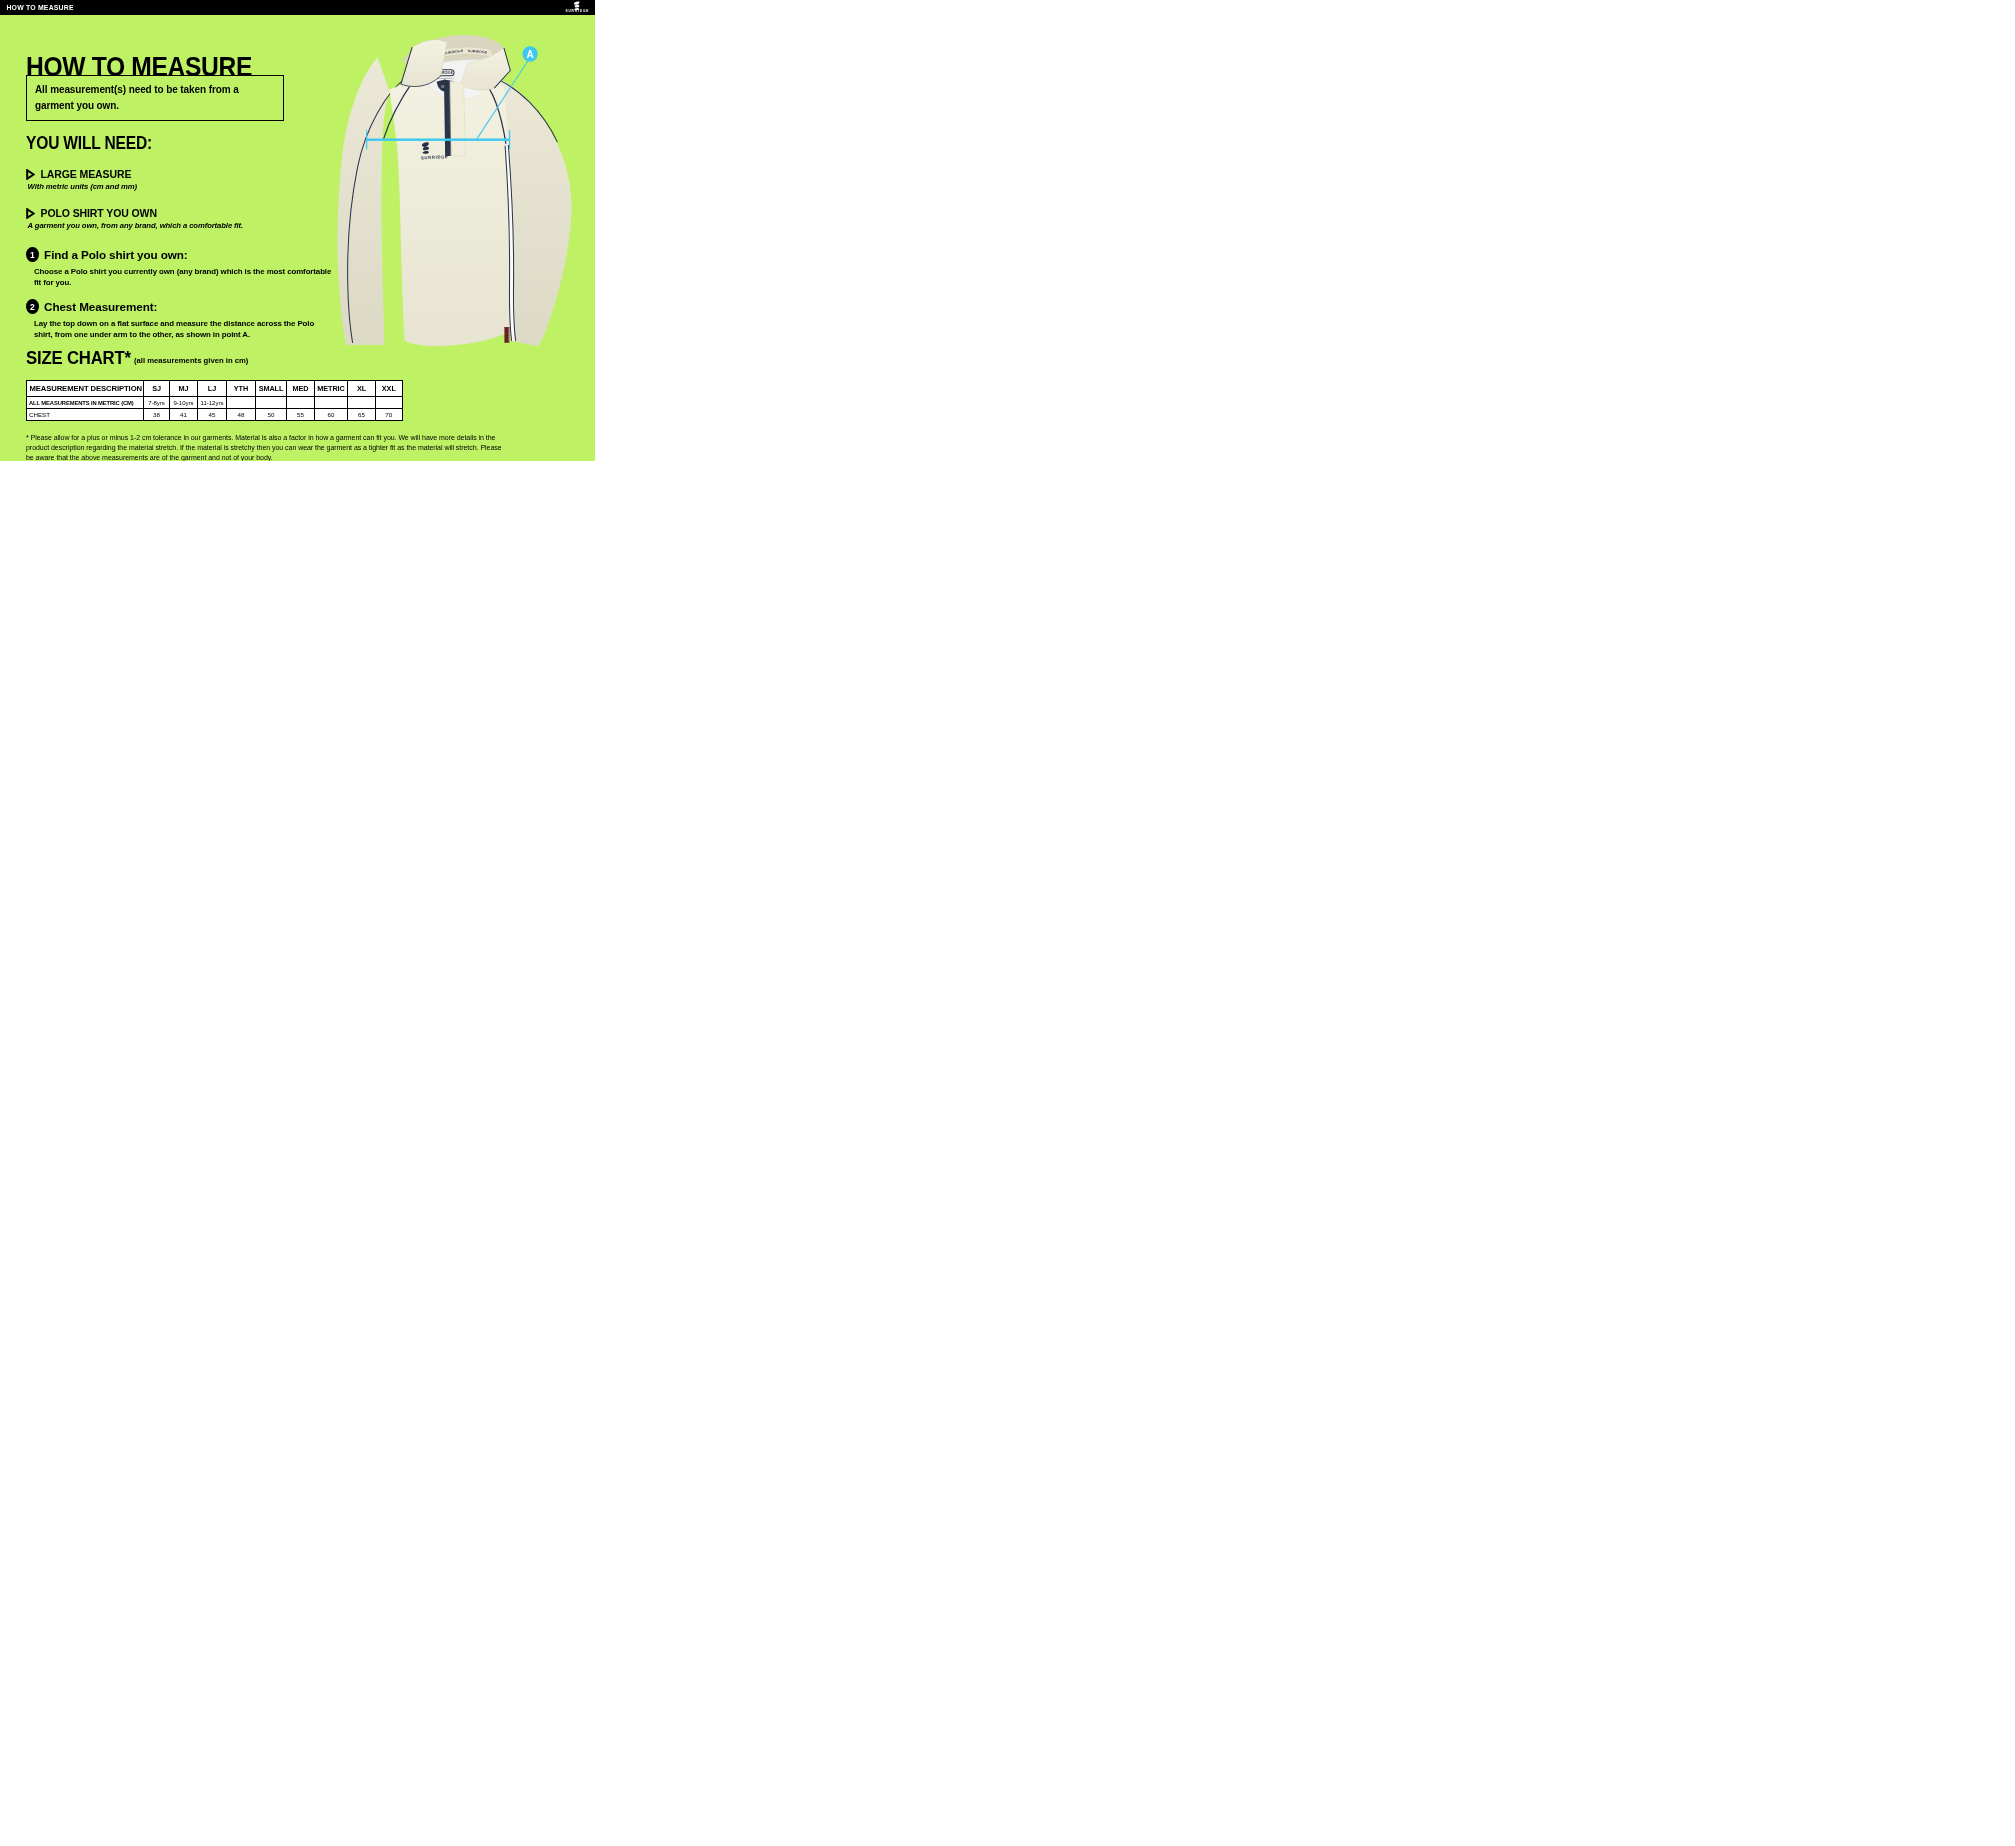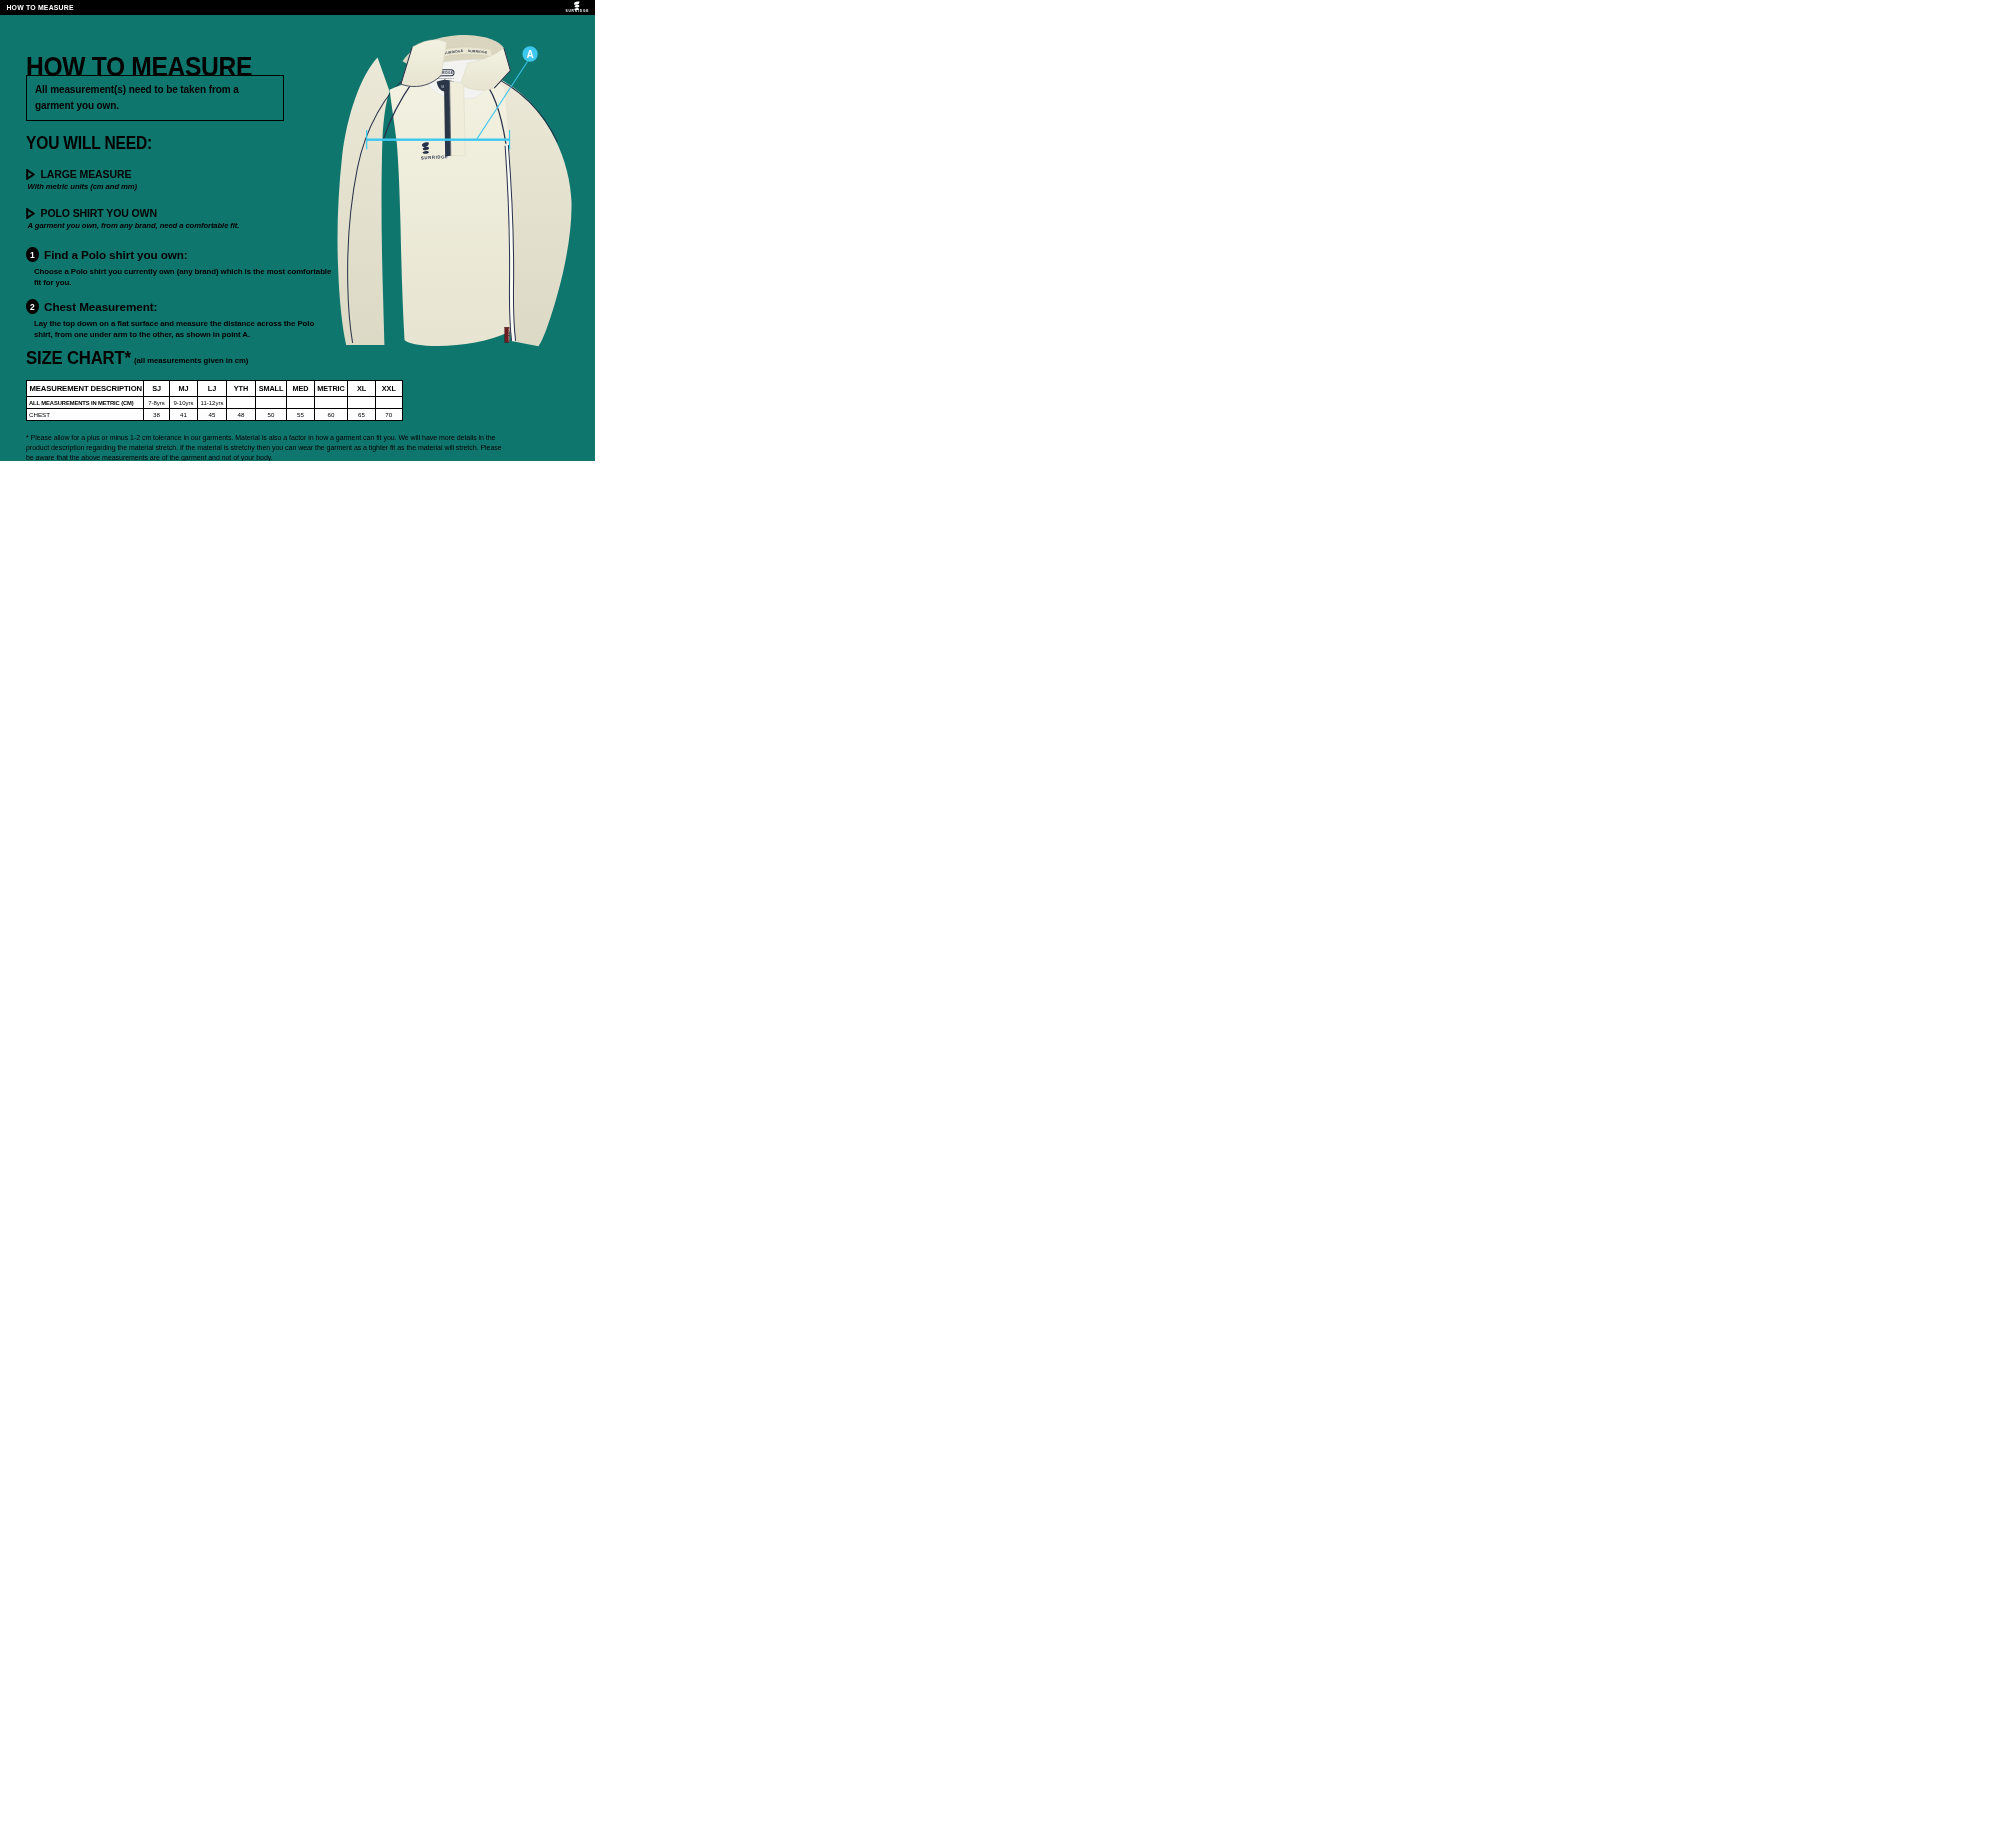--- a/index.html
+++ b/index.html
@@ -3,7 +3,7 @@
 <meta charset="utf-8">
 <style>
   html,body{margin:0;padding:0;background:#ffffff;}
-  .page{position:relative;width:595px;height:461px;background:#0f766e;overflow:hidden;
+  .page{position:relative;width:595px;height:461px;background:#bef264;overflow:hidden;
         font-family:"Liberation Sans",sans-serif;color:#000;}
   
   .topbar{position:absolute;left:0;top:0;width:100%;height:14.5px;background:#000;}

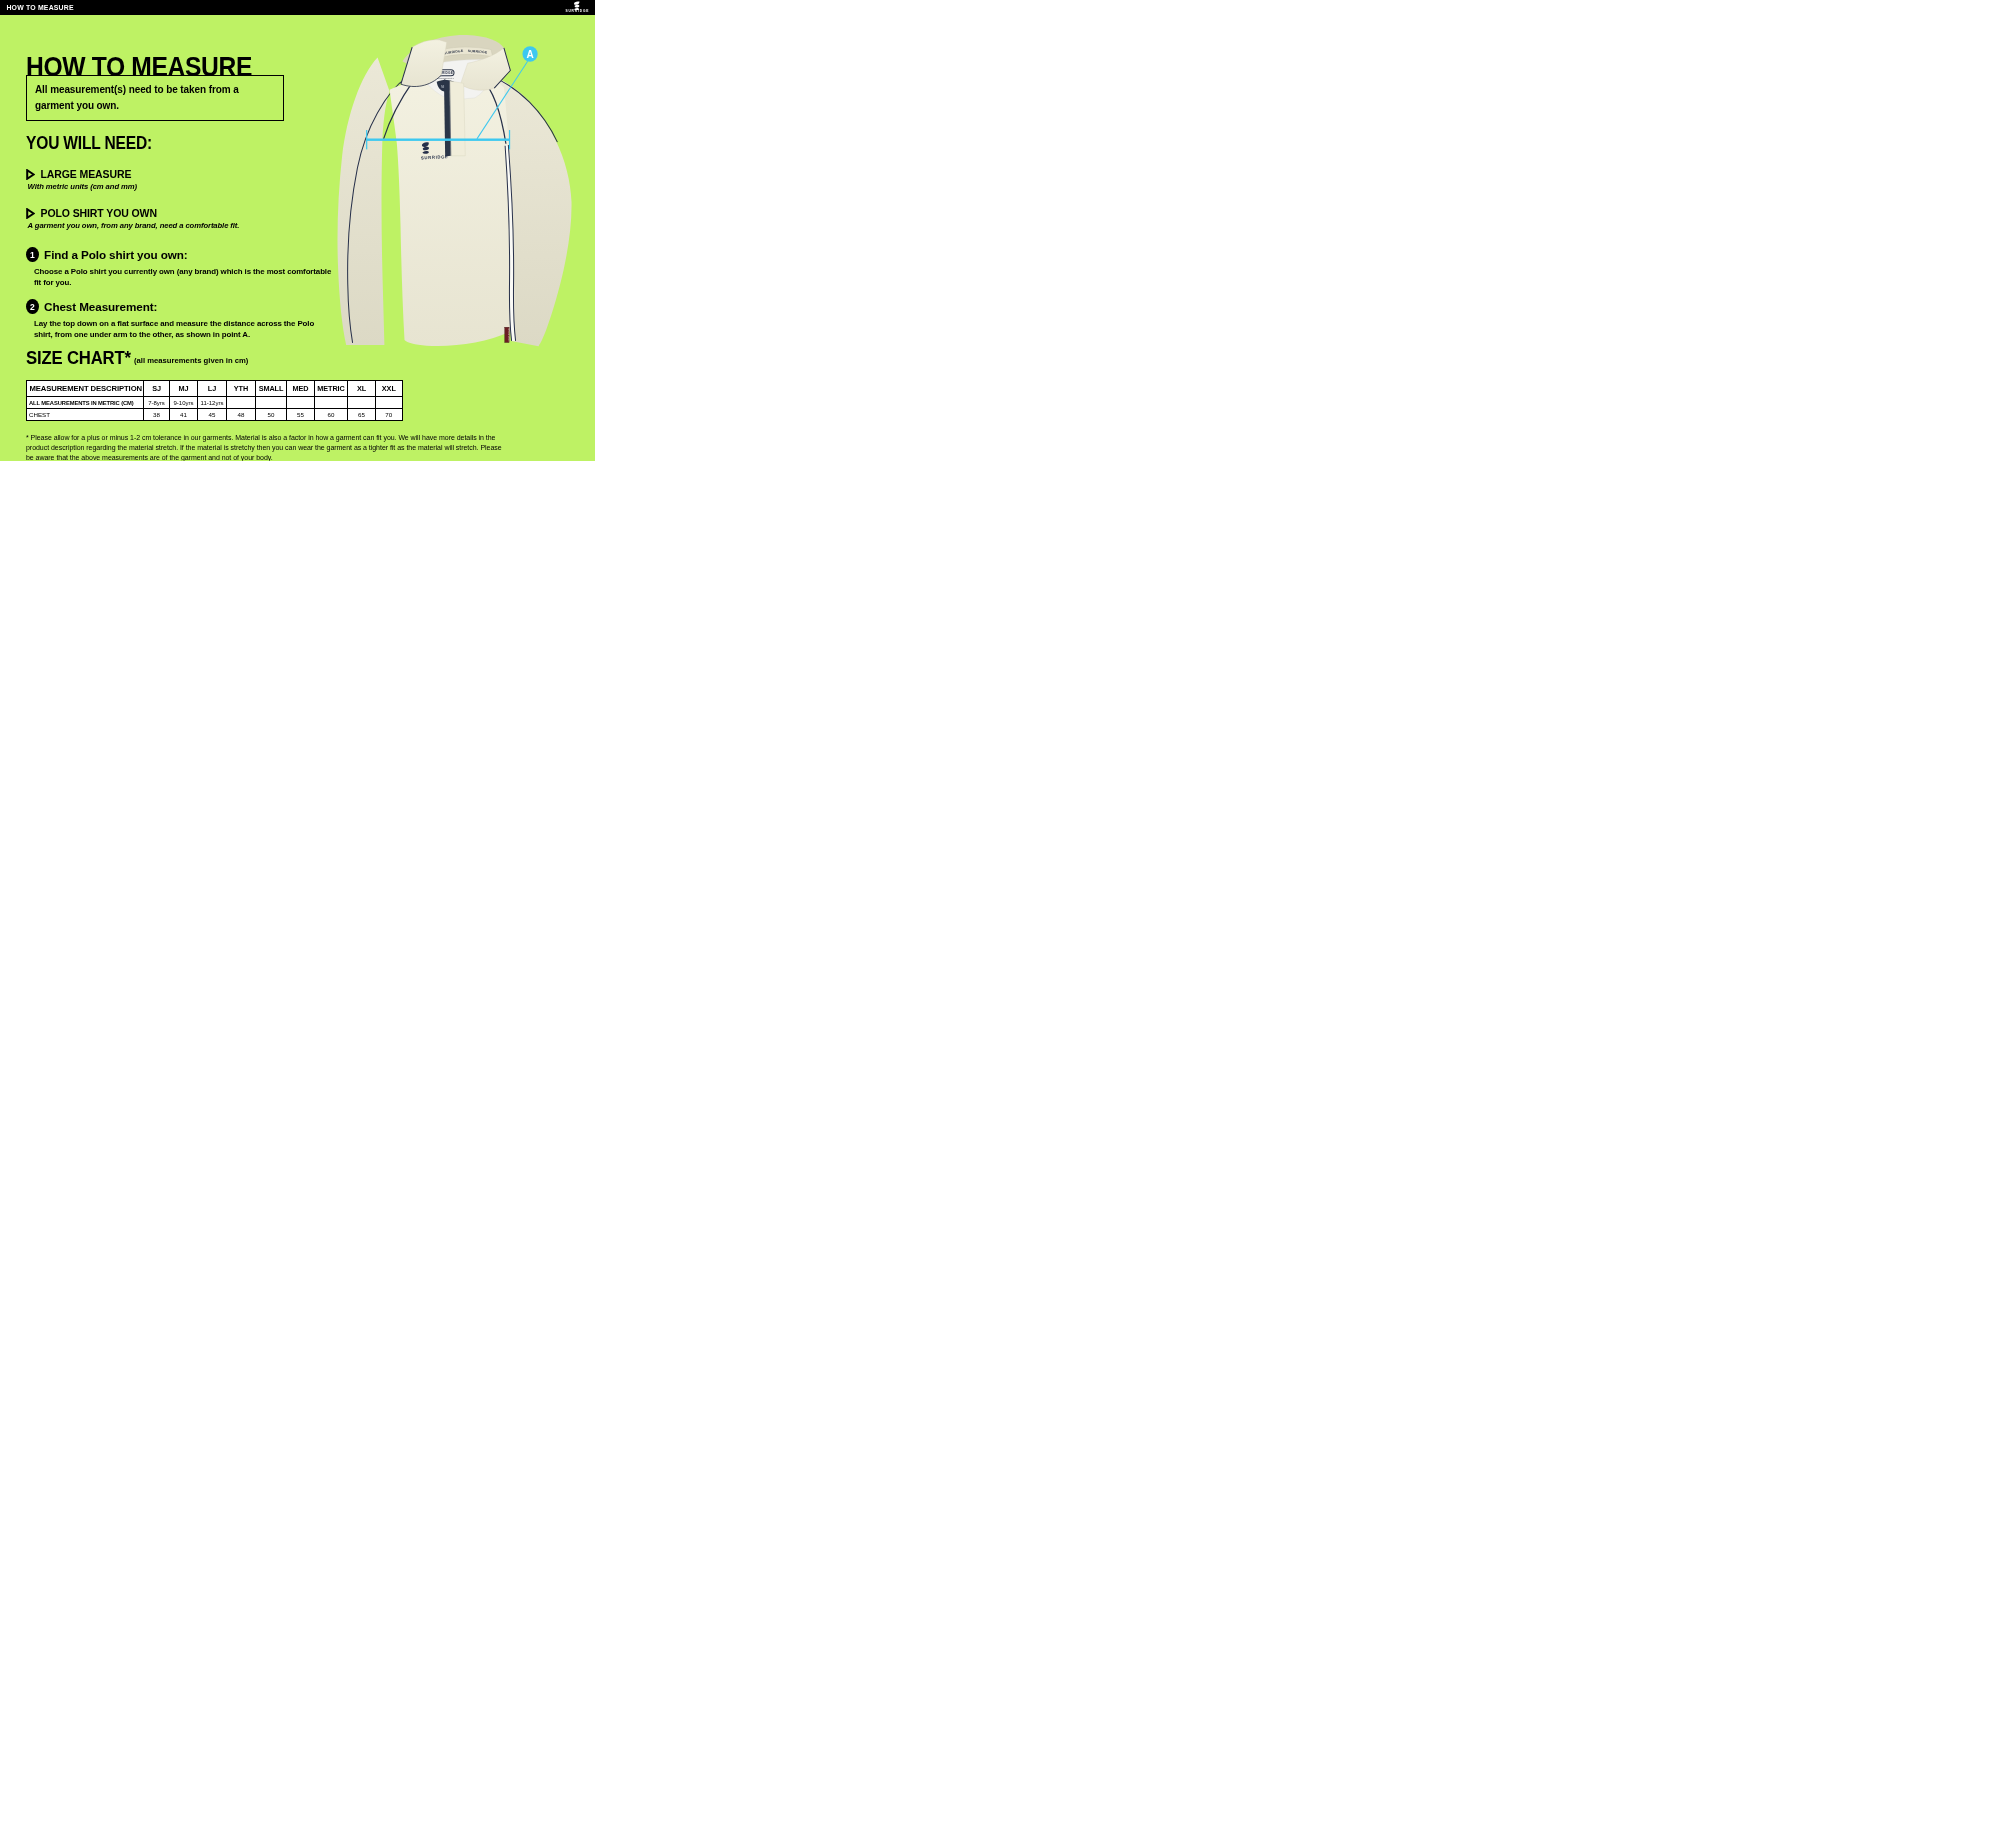--- a/index.html
+++ b/index.html
@@ -100,7 +100,7 @@
       </svg>
       <span class="bullet-title">POLO SHIRT YOU OWN</span>
     </div>
-    <div class="bullet-desc">A garment you own, from any brand, need a comfortable fit.</div>
+    <div class="bullet-desc">A garment you own, from any brand, which a comfortable fit.</div>
   </div>
 
   <div class="step s1">

